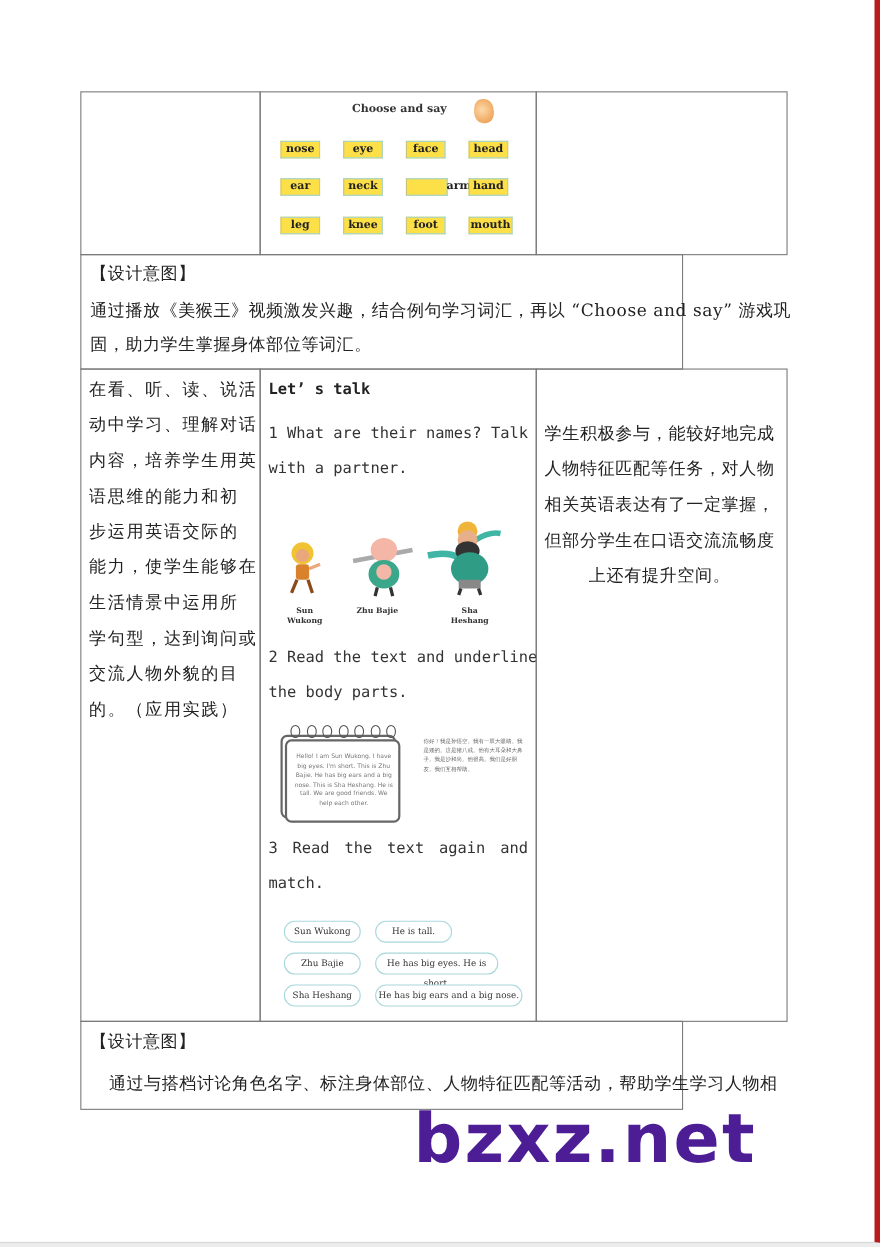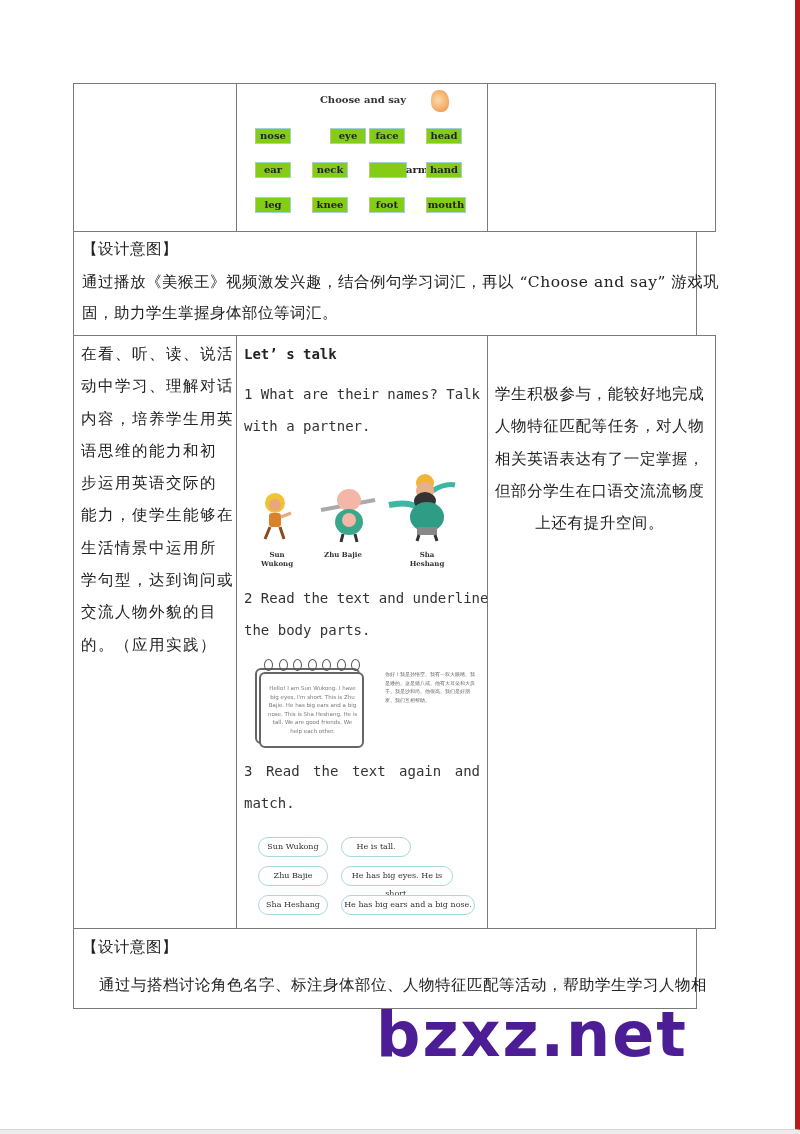--- a/index.html
+++ b/index.html
@@ -36,7 +36,7 @@
   .word { position: absolute; width: 36px; height: 16px; box-sizing: border-box;
     border: 1px solid #9fd4d6; border-left-color: #c9c47a;
     font-size: 10px; font-weight: bold; text-align: center; line-height: 14px; color: #222;
-    background: #84cc16; }
+    background: #fde047; }
 
   
   .char-fig { position: absolute; }

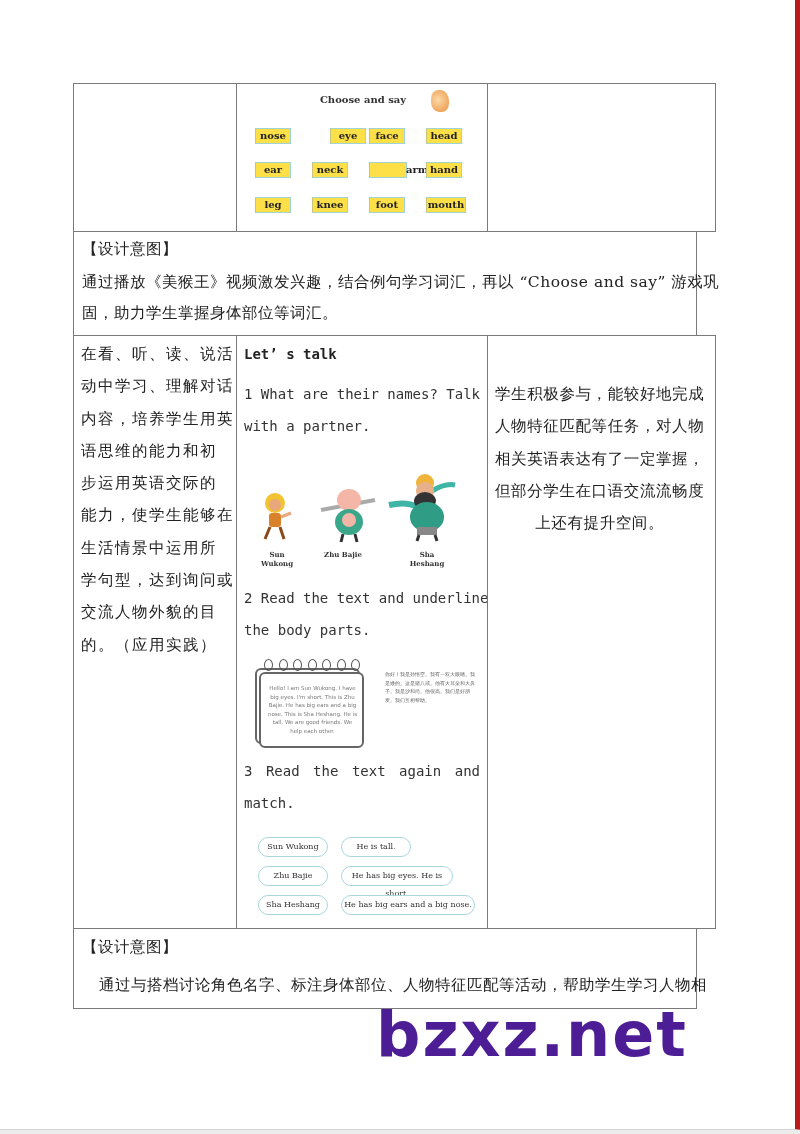--- a/index.html
+++ b/index.html
@@ -74,7 +74,7 @@
         <div class="cas-title">Choose and say</div>
         <div class="thumb"></div>
         <div class="word" style="left:18px; top:44px;">nose</div>
-        <div class="word" style="left:75px; top:44px;margin-left:18px;">eye</div>
+        <div class="word" style="left:75px; top:44px;">eye</div>
         <div class="word" style="left:132px; top:44px;">face</div>
         <div class="word" style="left:189px; top:44px;">head</div>
         <div class="word" style="left:18px; top:78px;">ear</div>

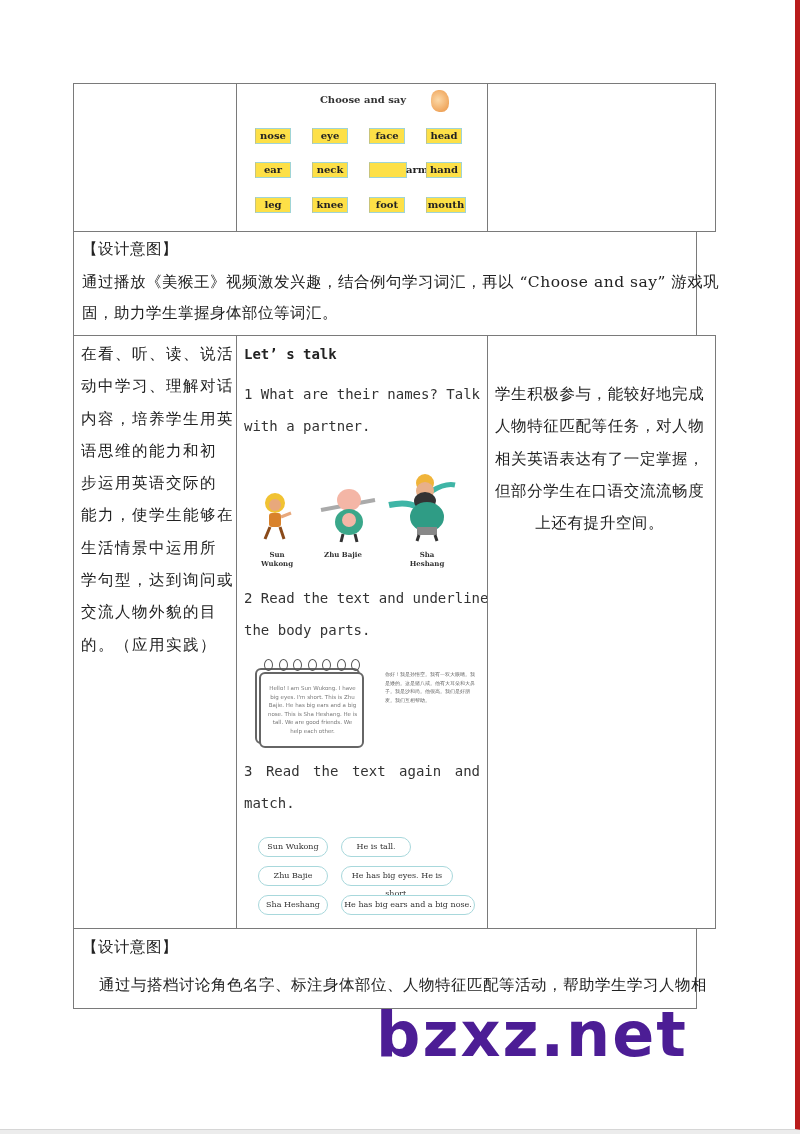--- a/index.html
+++ b/index.html
@@ -22,7 +22,7 @@
   .c1 { left: 0; width: 164px; }
   .c2 { left: 163px; width: 252px; }
   .c3 { left: 414px; width: 229px; }
-  .full { left: 0; width: 624px; }
+  .full { left: 0; width: 548px; }
 
   .cn { font-size: 15.5px; line-height: 31.5px; letter-spacing: 0.5px; }
   .mono { font-family: "DejaVu Sans Mono", "Liberation Mono", monospace; font-size: 14px; color: #333; }

